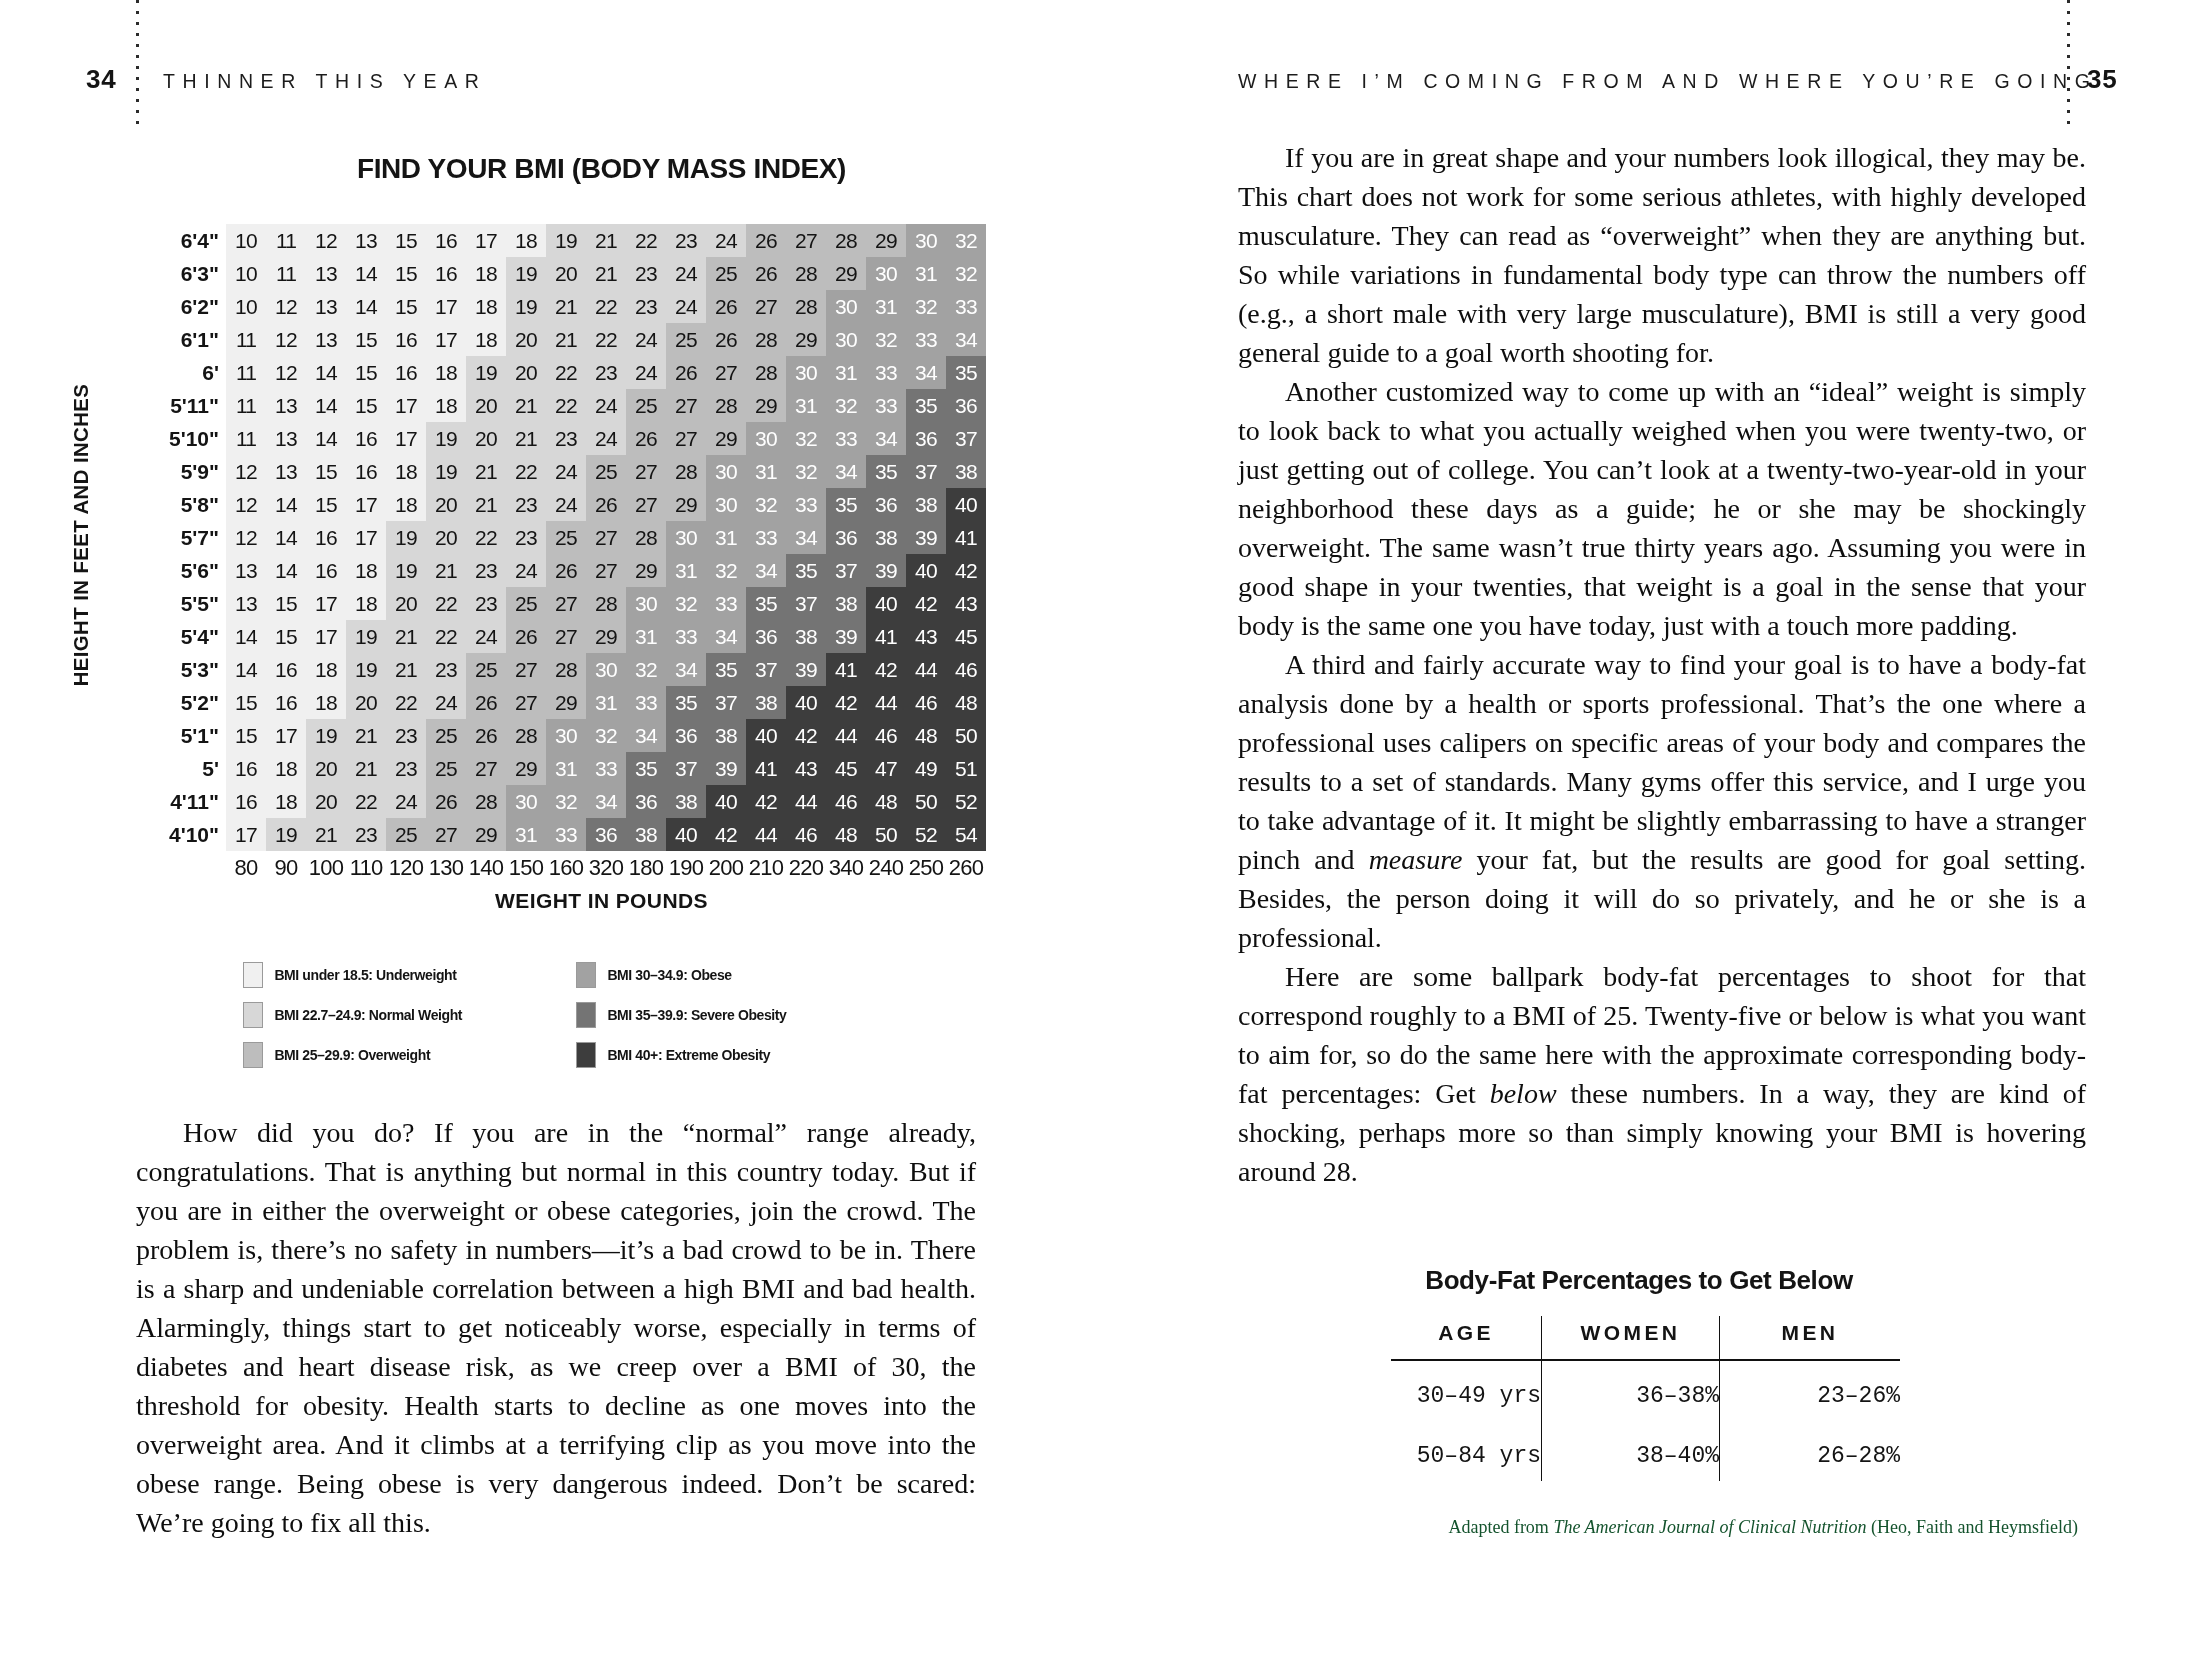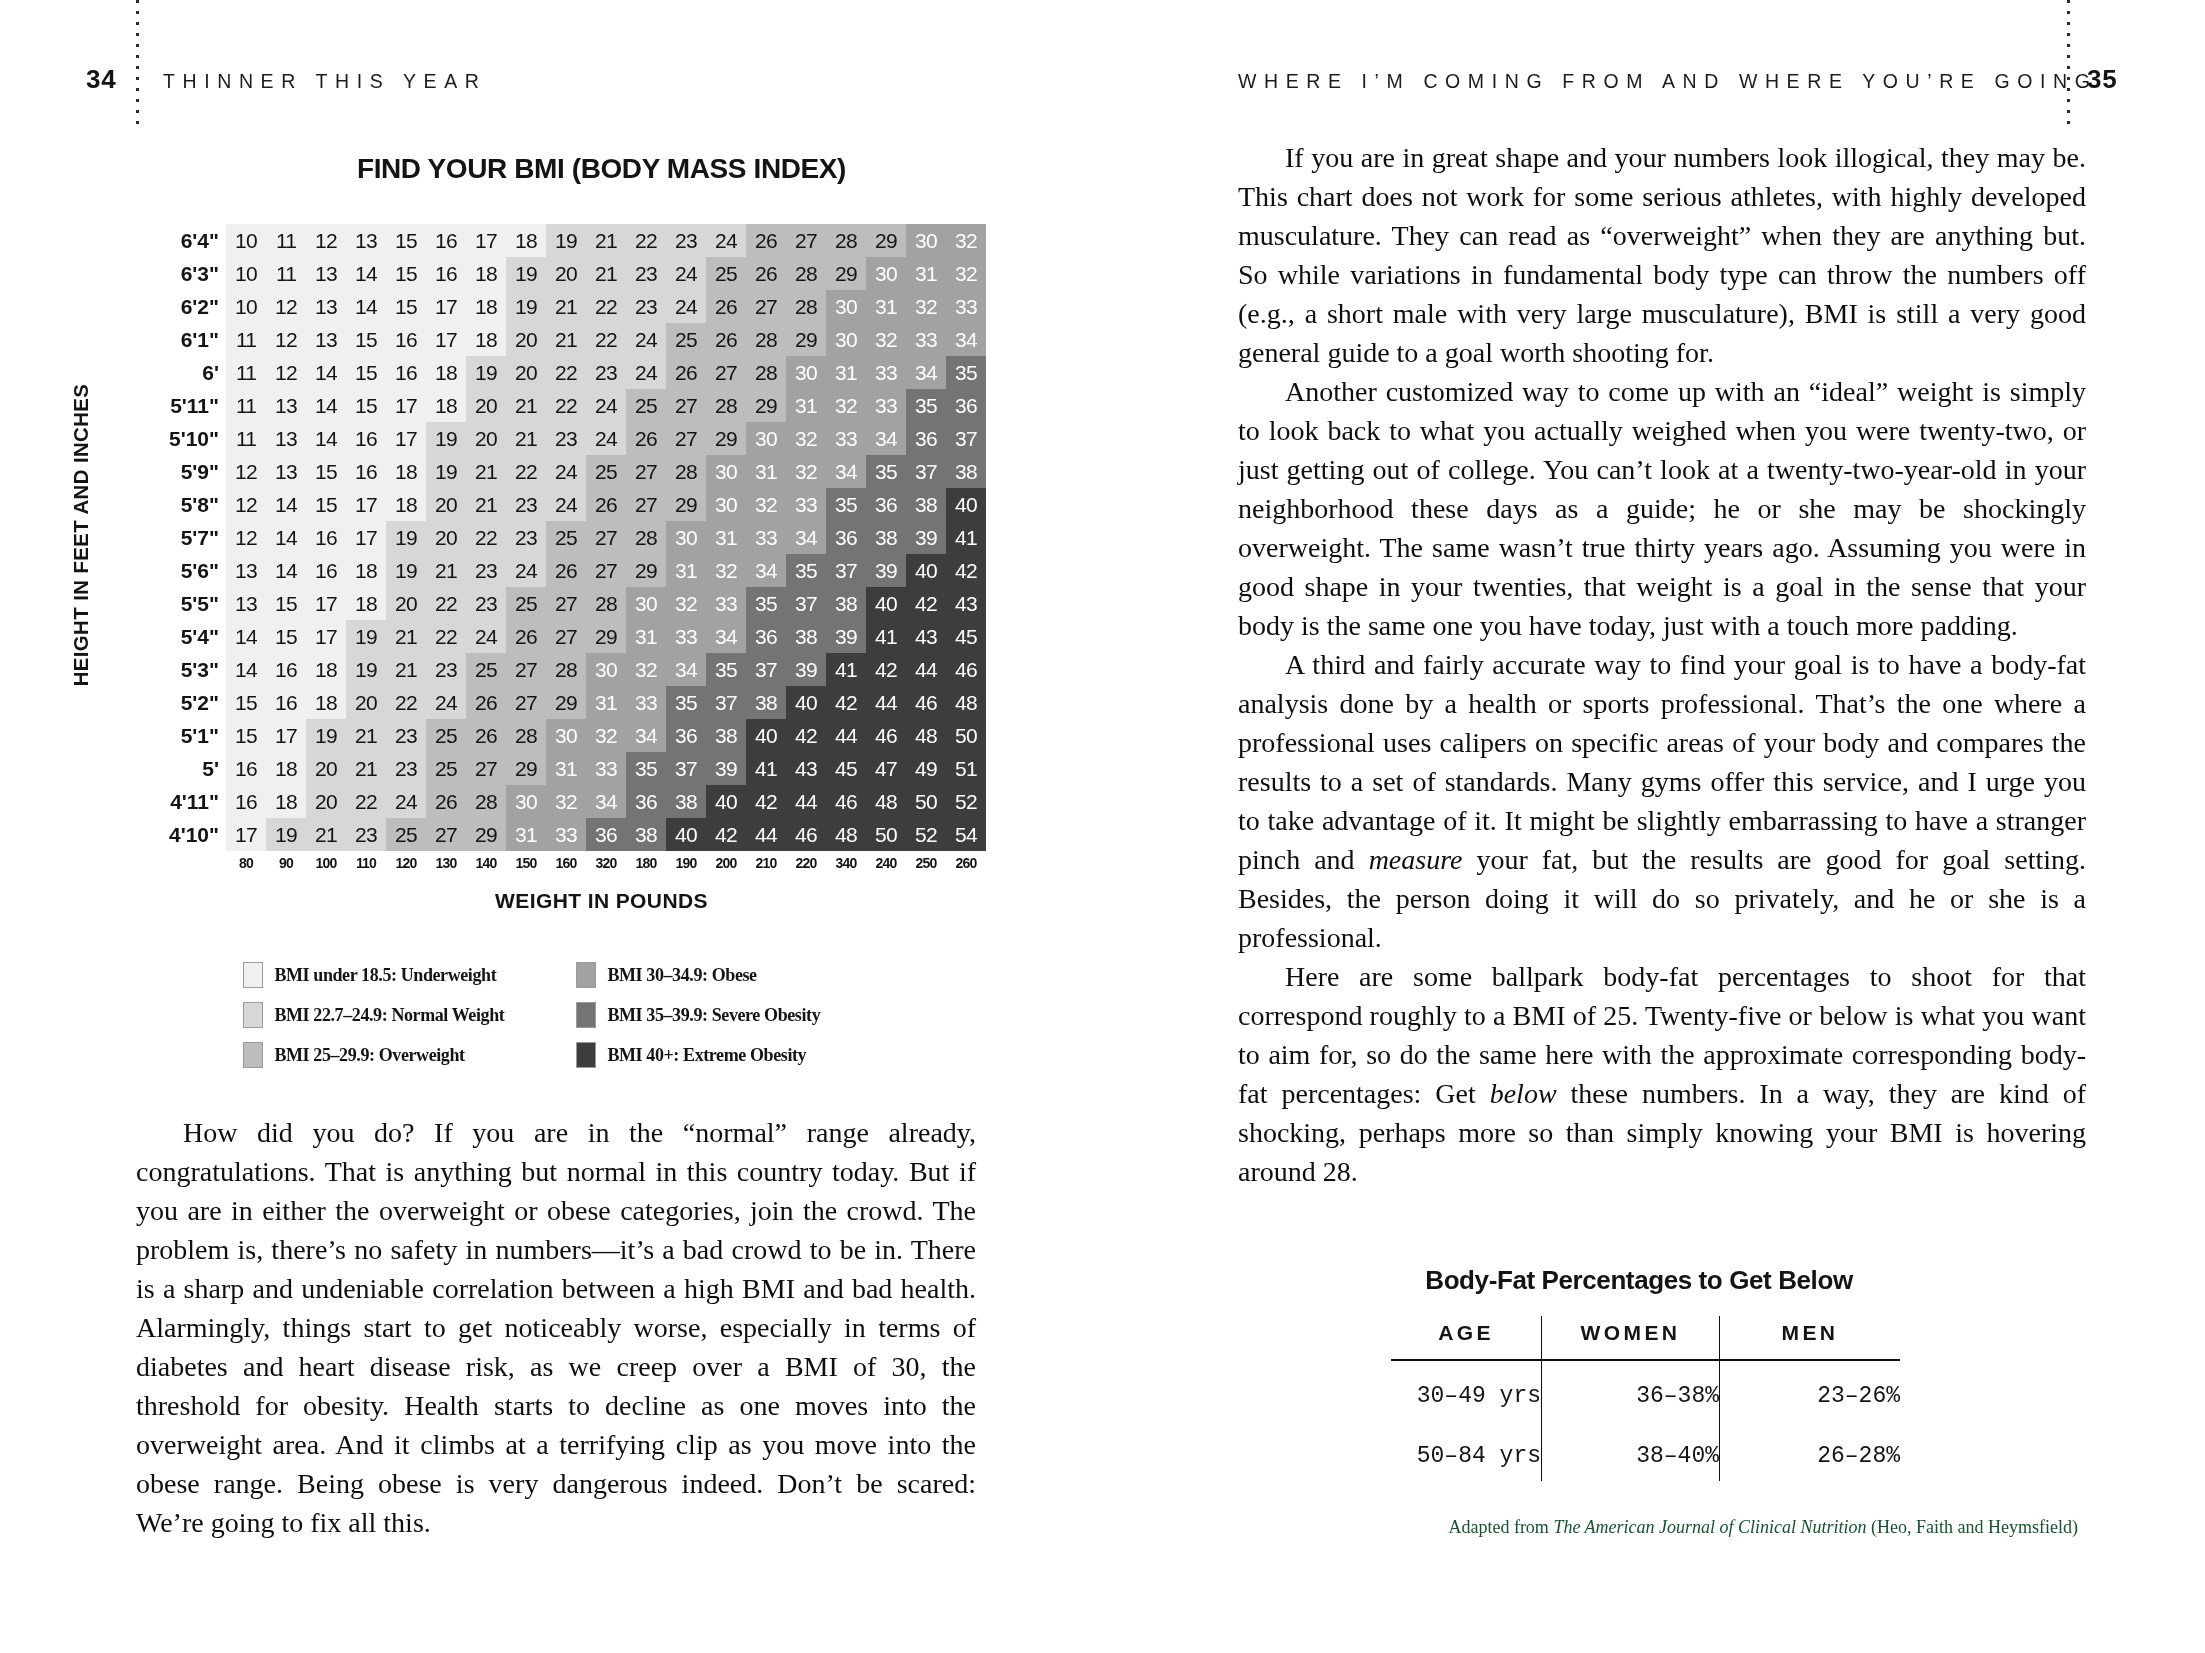--- a/index.html
+++ b/index.html
@@ -28,7 +28,7 @@
   #weight-labels{position:absolute;left:226px;top:855px;
     display:grid;grid-template-columns:repeat(19,40px);}
   #weight-labels div{display:flex;align-items:center;justify-content:center;
-    font-size:14px;font-weight:bold;letter-spacing:-0.8px;}
+    font-size:22px;font-weight:normal;letter-spacing:-0.8px;}
   .x-axis-label{position:absolute;left:226px;top:889px;width:751px;text-align:center;
     font-size:21px;font-weight:bold;letter-spacing:0.4px;}
 

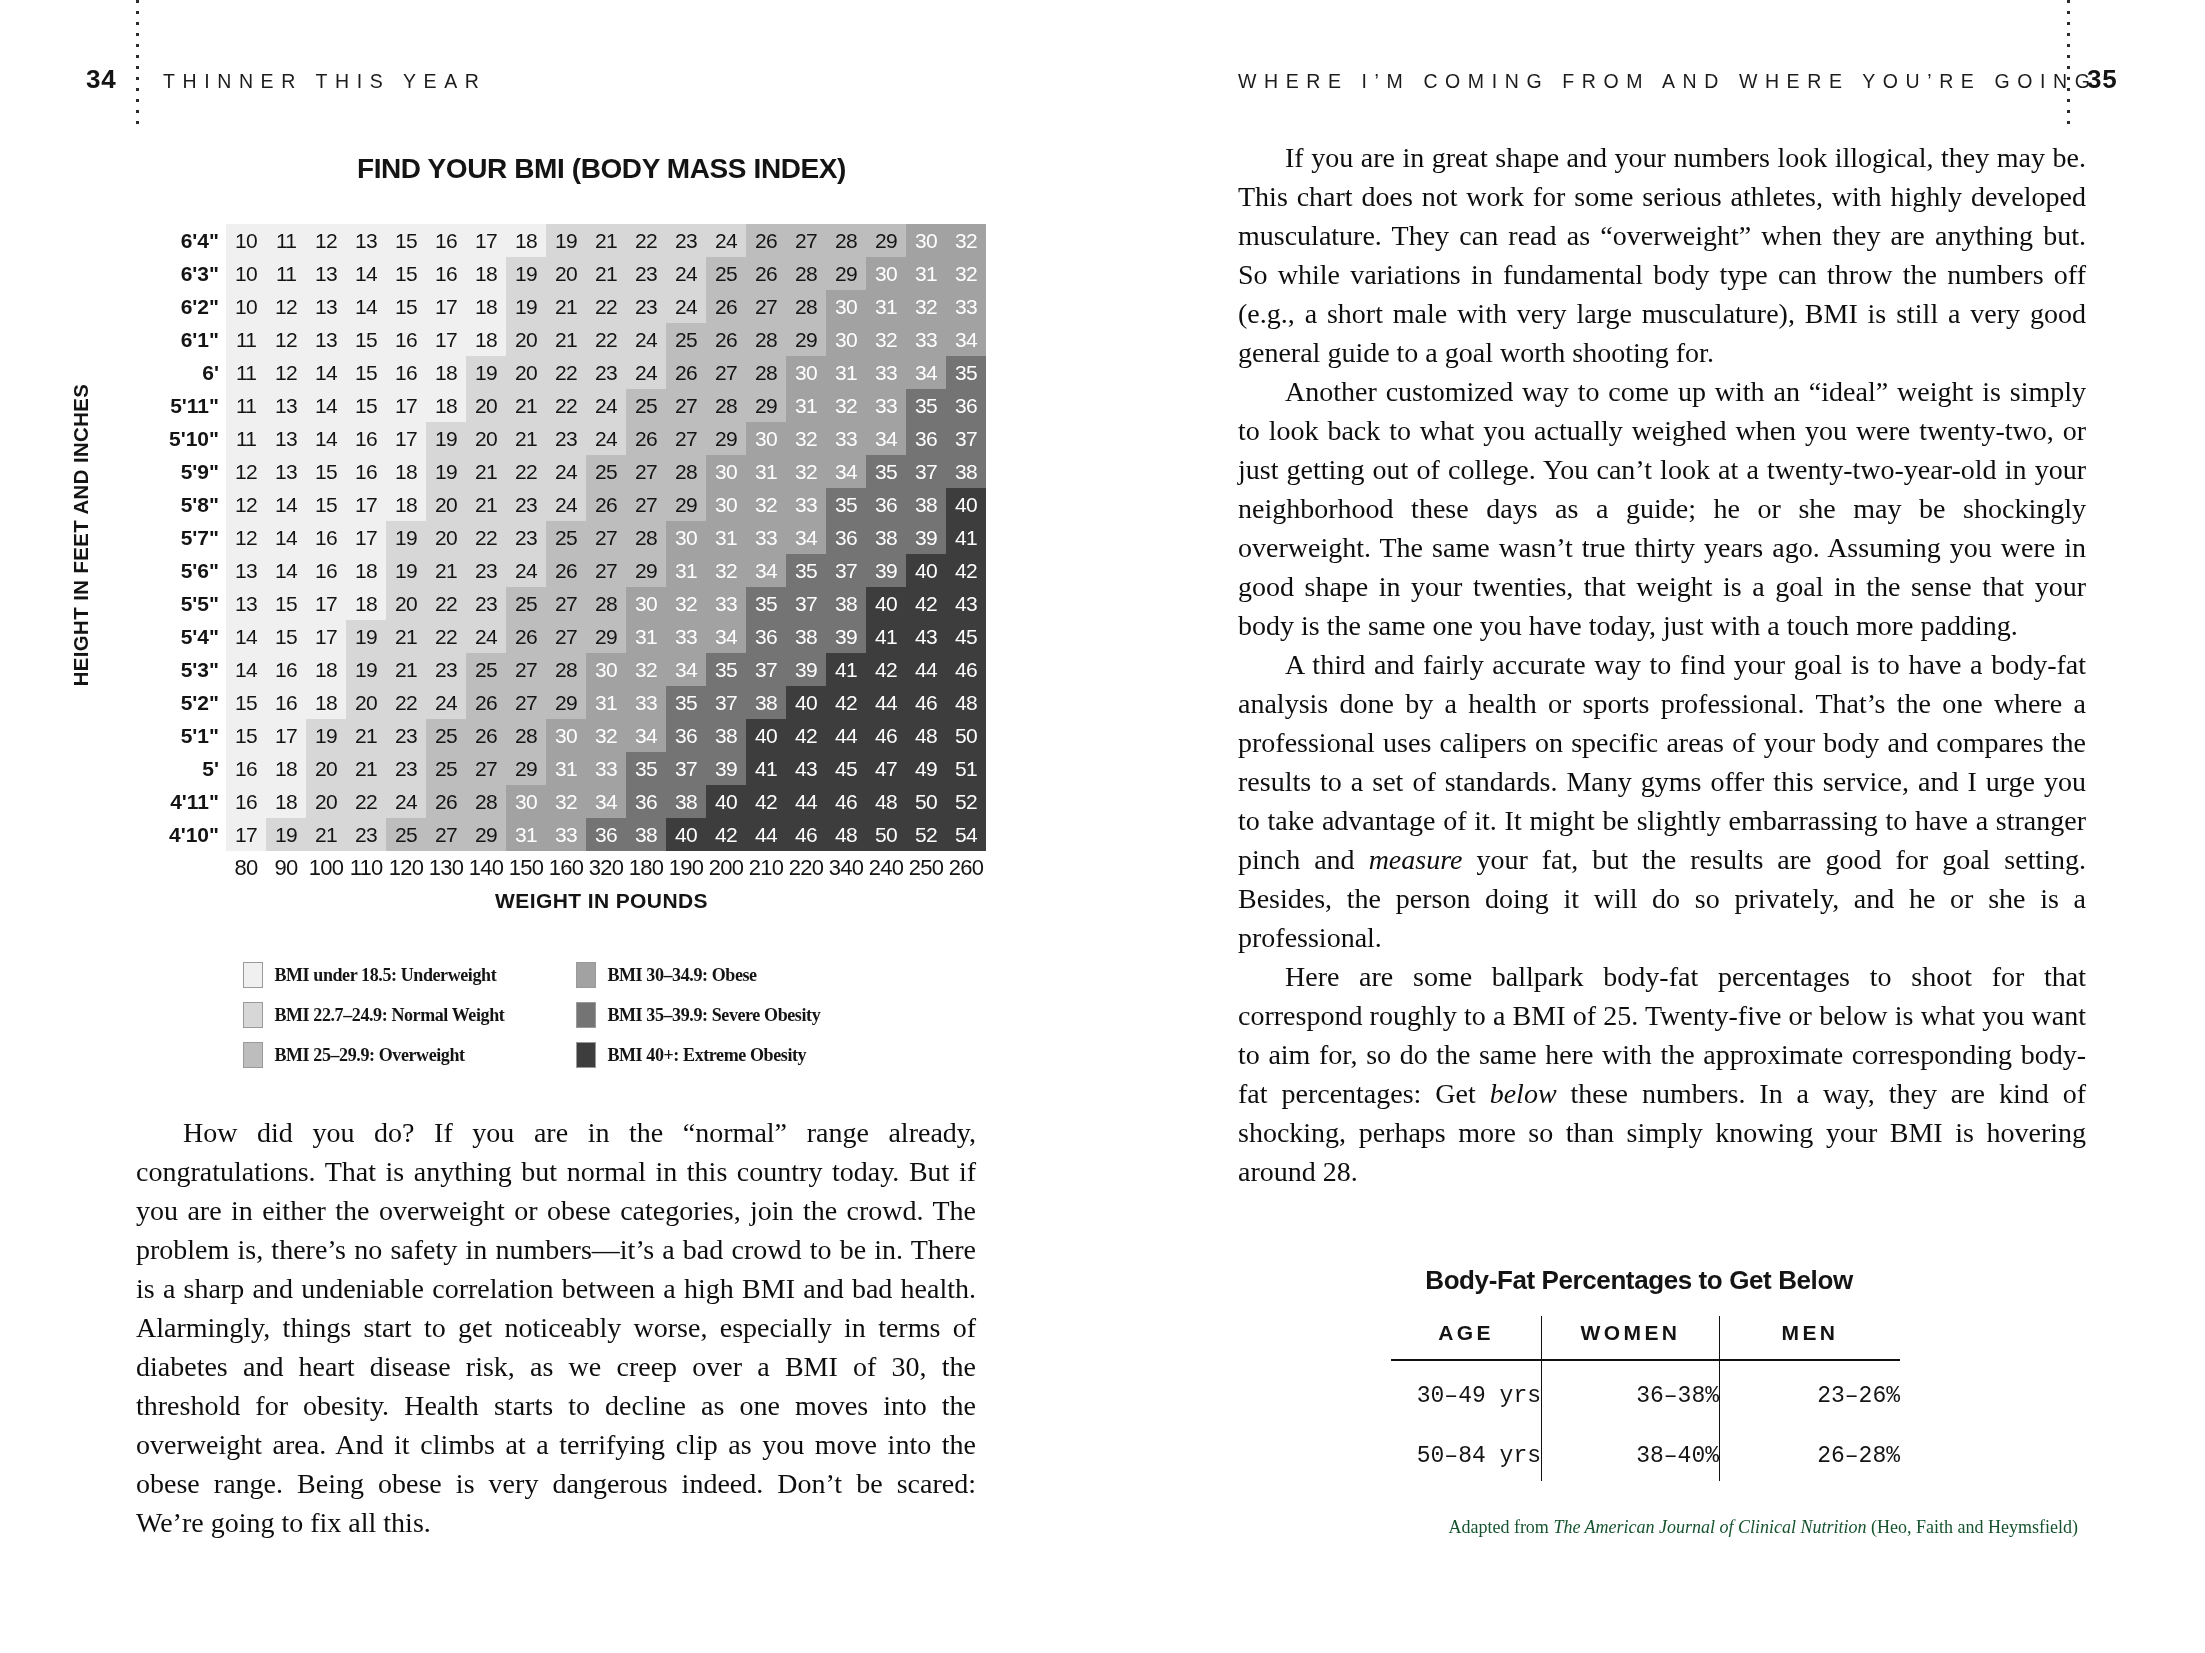--- a/index.html
+++ b/index.html
@@ -38,7 +38,7 @@
     grid-template-columns:333px auto;}
   .legend-item{display:flex;align-items:center;gap:11px;}
   .legend-swatch{width:20.4px;height:26px;border:1.7px solid #9a9a9a;box-sizing:border-box;flex:0 0 auto;}
-  .legend-label{font-size:18px;font-weight:bold;letter-spacing:-0.4px;white-space:nowrap;font-family:Liberation Serif, serif;}
+  .legend-label{font-size:14px;font-weight:bold;letter-spacing:-0.4px;white-space:nowrap;}
 
   
   .bodytext{font-family:"Liberation Serif",serif;font-size:28px;line-height:39px;

